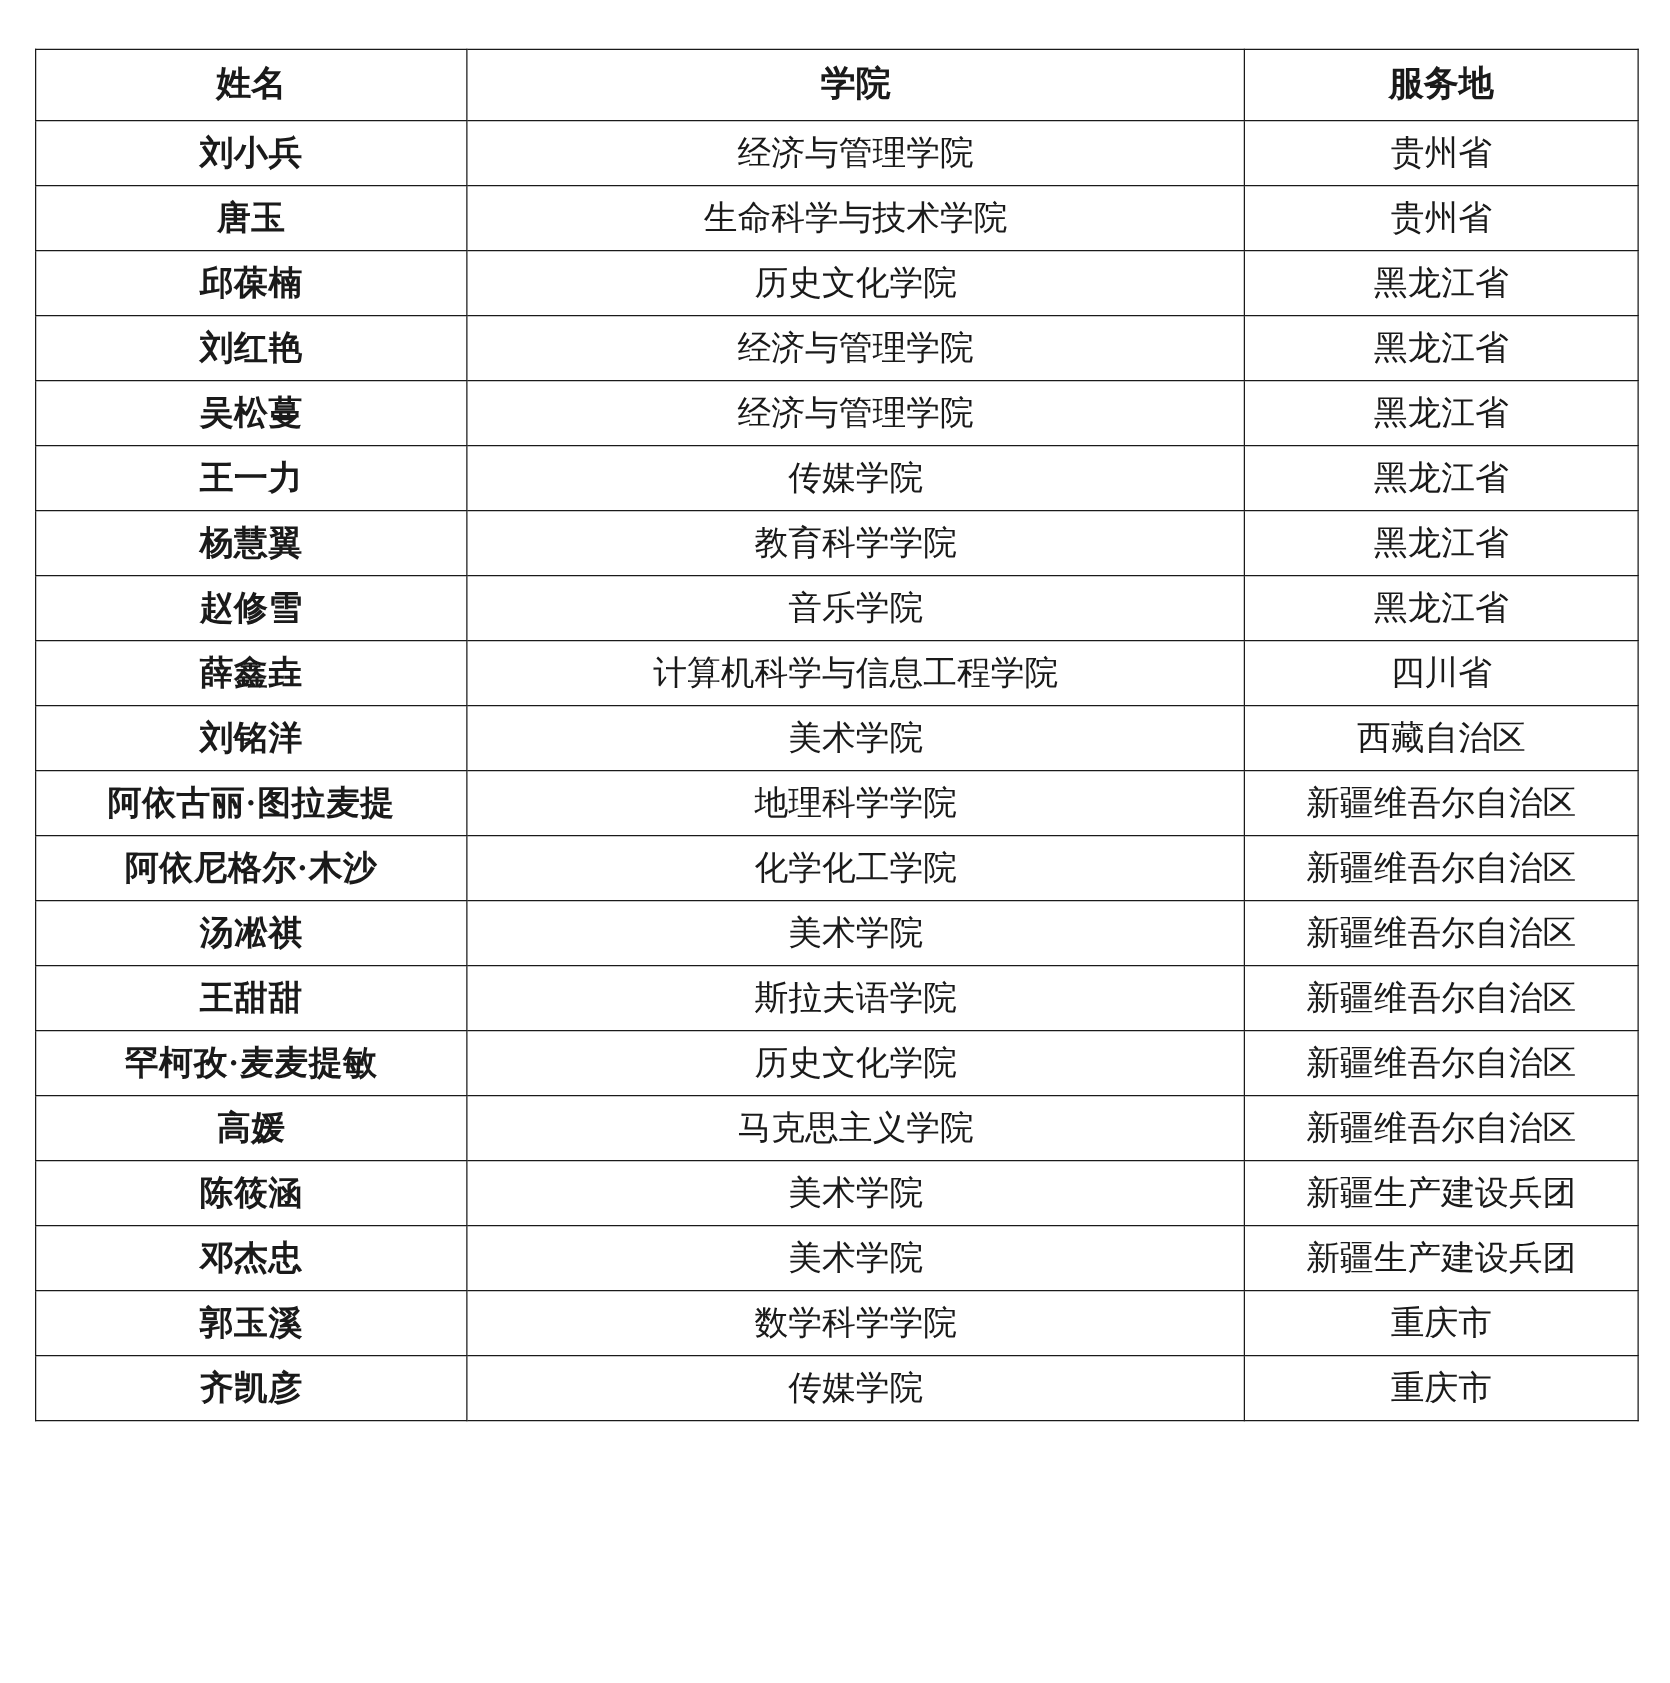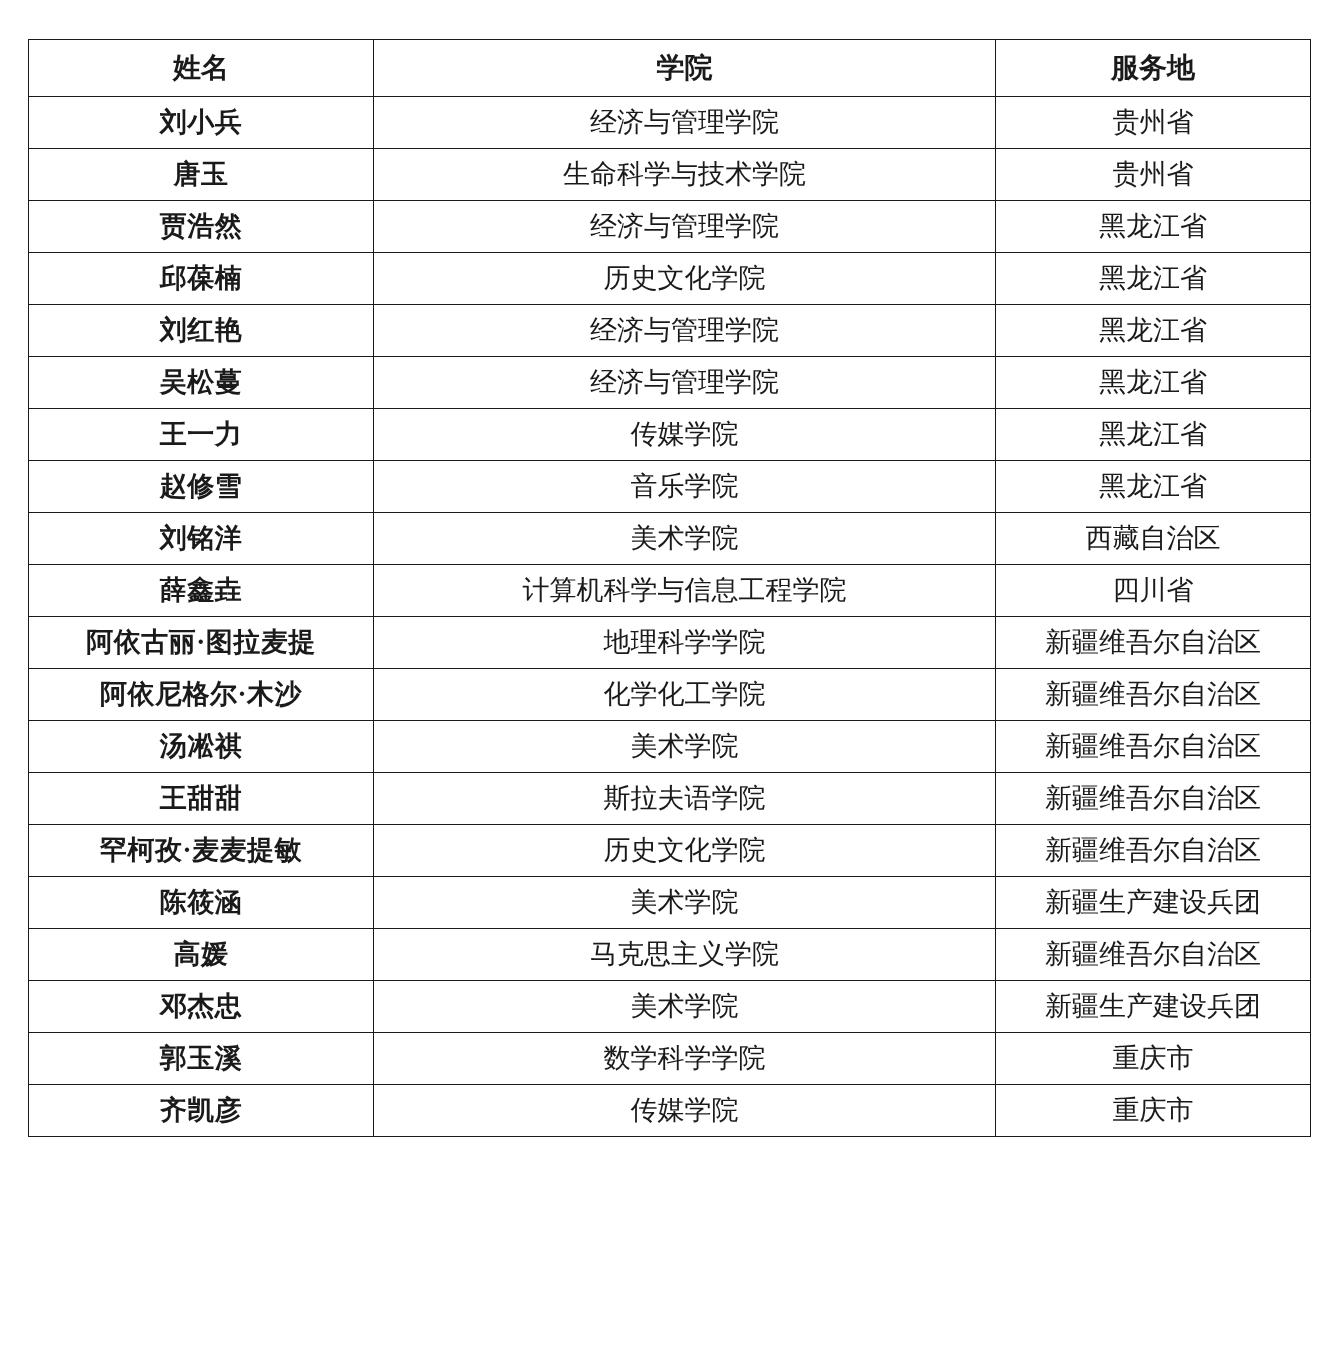--- a/index.html
+++ b/index.html
@@ -84,11 +84,6 @@
           <td class="name">唐玉</td>
           <td class="college">生命科学与技术学院</td>
           <td class="place">贵州省</td>
-        </tr>
-        <tr>
-          <td class="name">贾浩然</td>
-          <td class="college">经济与管理学院</td>
-          <td class="place">黑龙江省</td>
         </tr>
         <tr>
           <td class="name">邱葆楠</td>

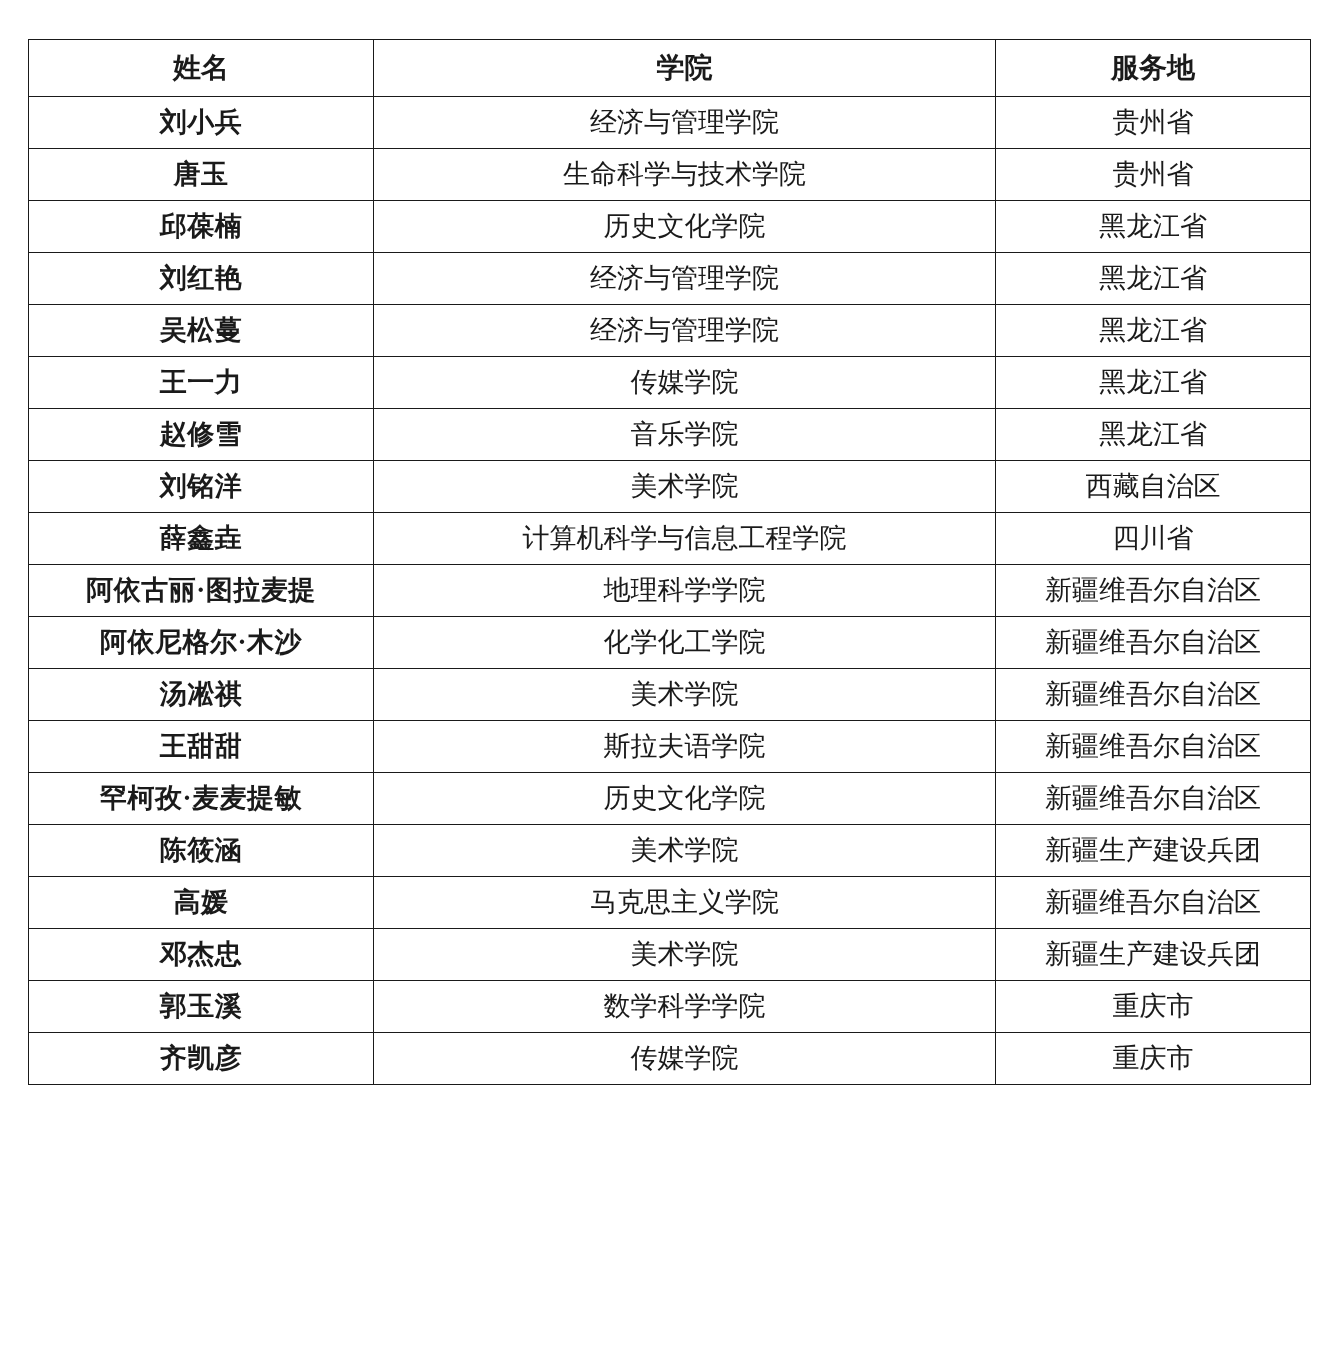--- a/index.html
+++ b/index.html
@@ -106,6 +106,11 @@
           <td class="place">黑龙江省</td>
         </tr>
         <tr>
+          <td class="name">杨慧翼</td>
+          <td class="college">教育科学学院</td>
+          <td class="place">黑龙江省</td>
+        </tr>
+        <tr>
           <td class="name">赵修雪</td>
           <td class="college">音乐学院</td>
           <td class="place">黑龙江省</td>

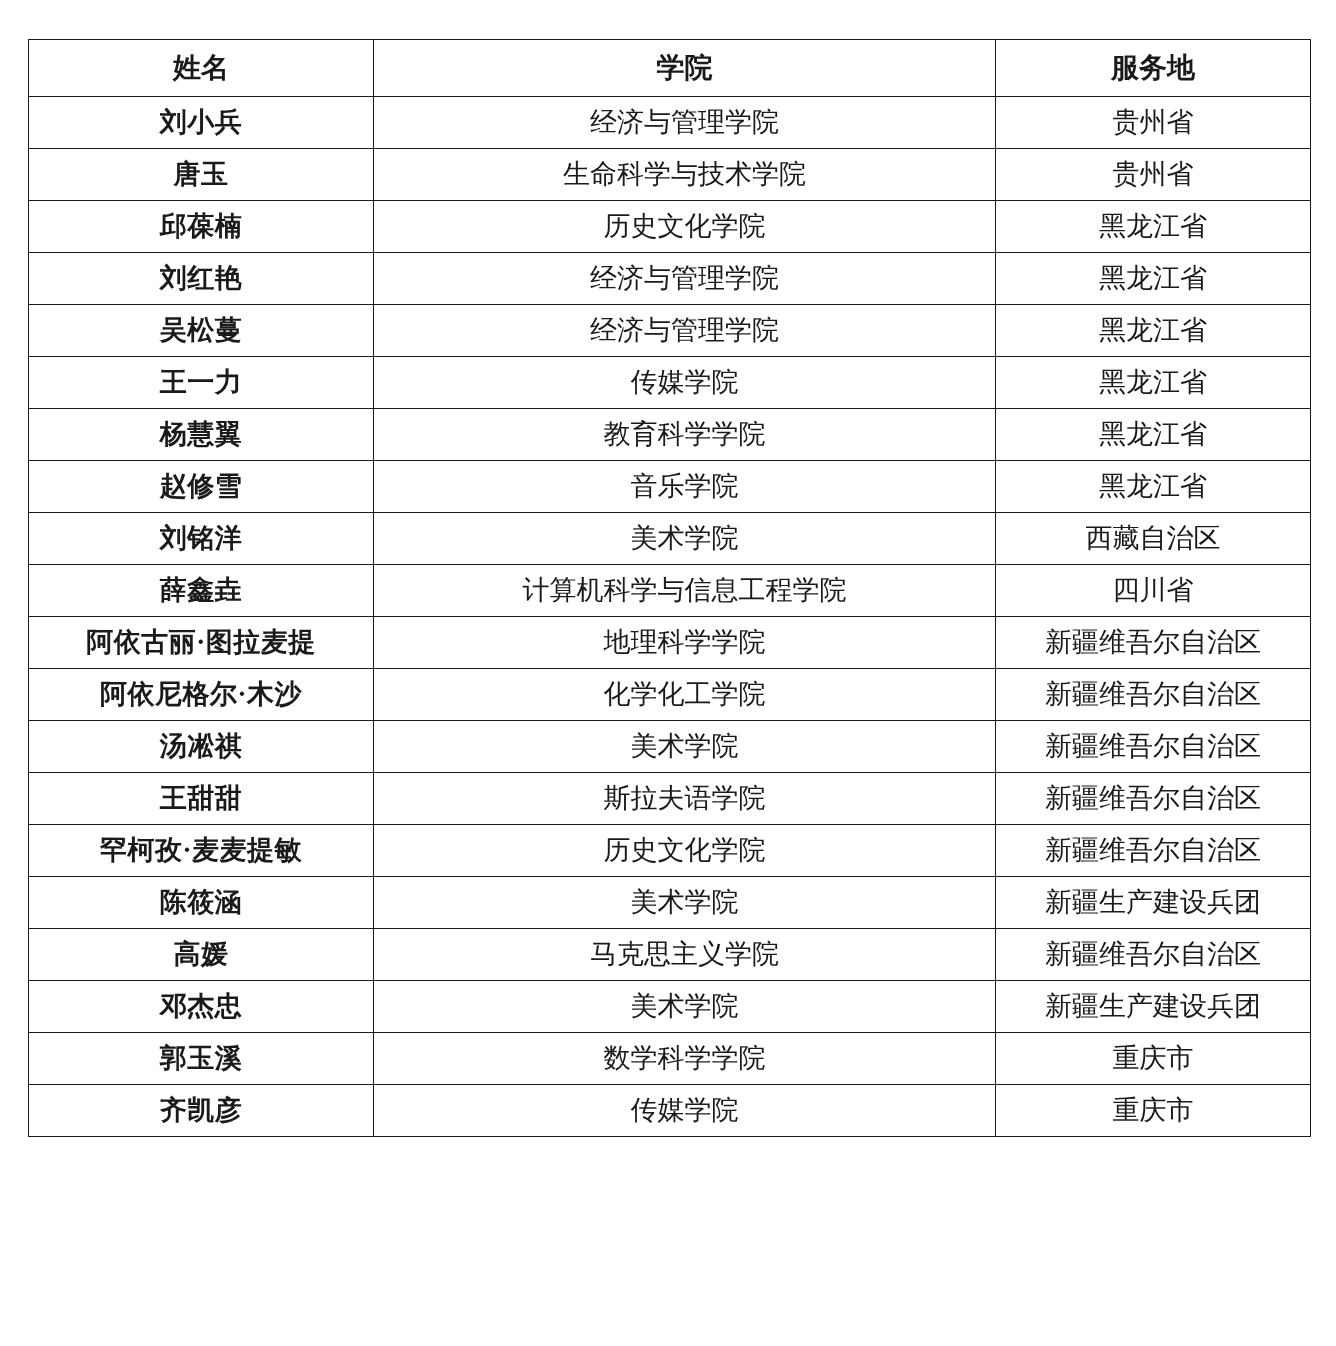--- a/index.html
+++ b/index.html
@@ -116,14 +116,14 @@
           <td class="place">黑龙江省</td>
         </tr>
         <tr>
+          <td class="name">薛鑫垚</td>
+          <td class="college">计算机科学与信息工程学院</td>
+          <td class="place">四川省</td>
+        </tr>
+        <tr>
           <td class="name">刘铭洋</td>
           <td class="college">美术学院</td>
           <td class="place">西藏自治区</td>
-        </tr>
-        <tr>
-          <td class="name">薛鑫垚</td>
-          <td class="college">计算机科学与信息工程学院</td>
-          <td class="place">四川省</td>
         </tr>
         <tr>
           <td class="name">阿依古丽·图拉麦提</td>

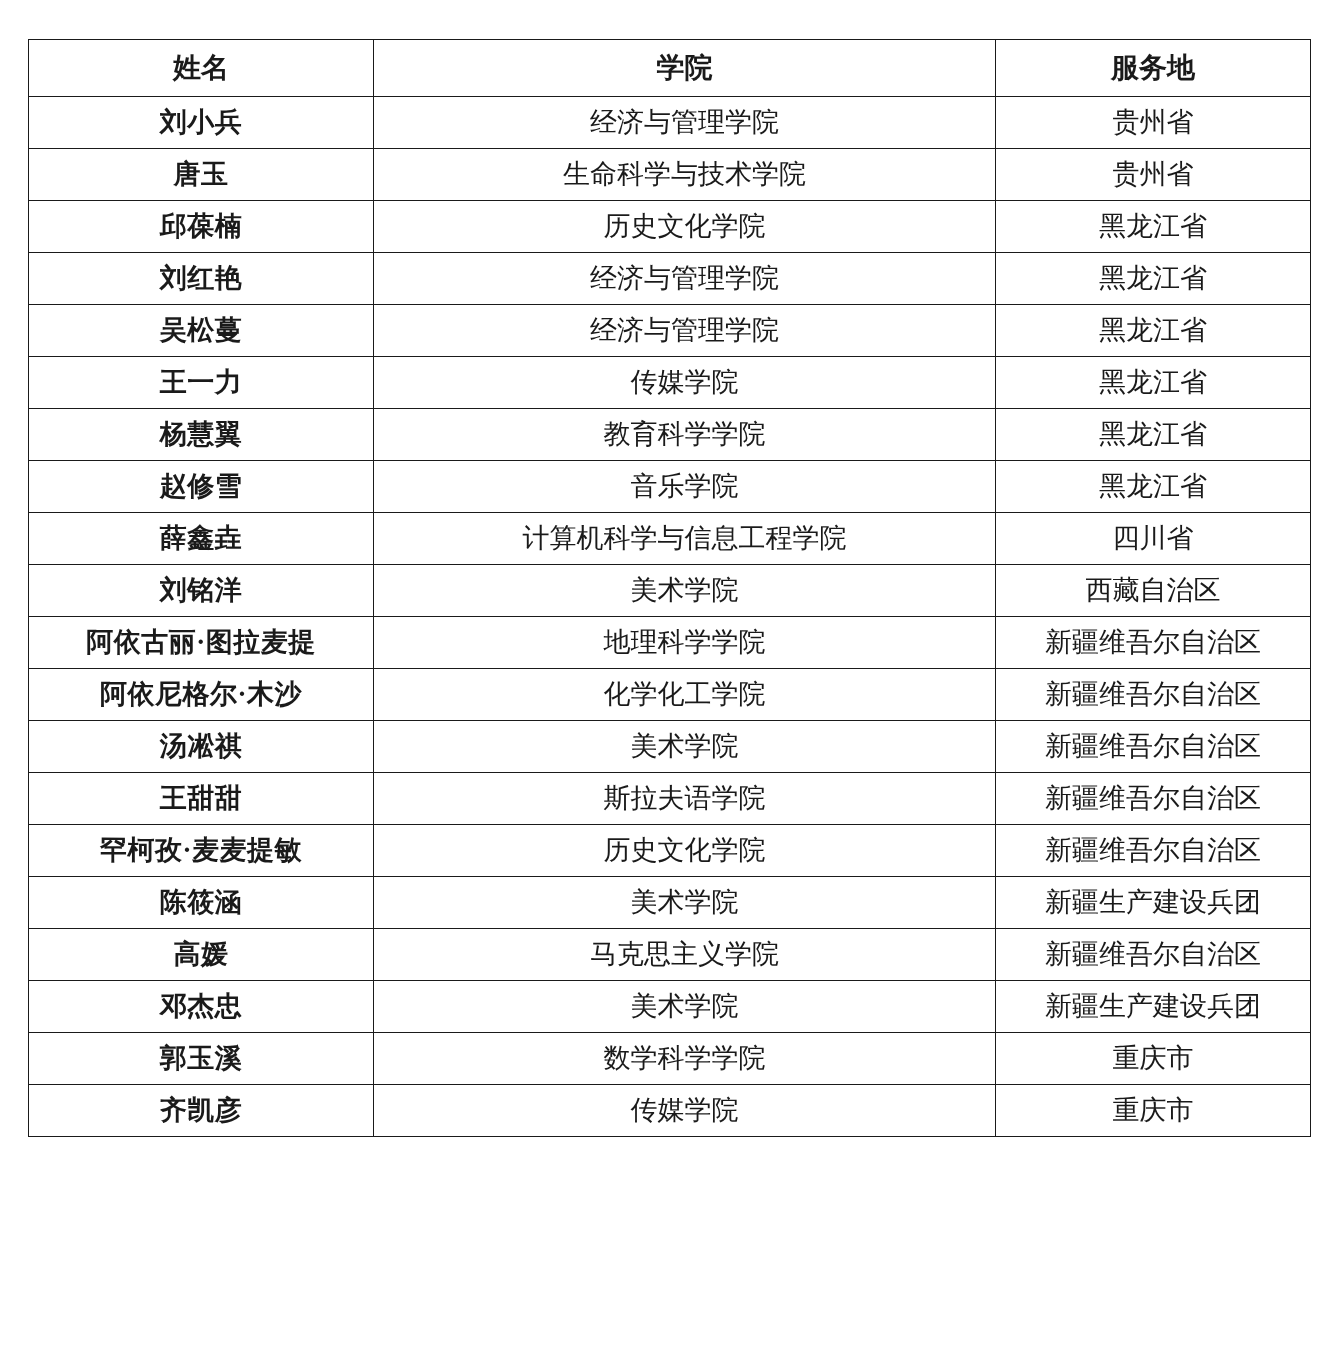--- a/index.html
+++ b/index.html
@@ -151,14 +151,14 @@
           <td class="place">新疆维吾尔自治区</td>
         </tr>
         <tr>
+          <td class="name">高媛</td>
+          <td class="college">马克思主义学院</td>
+          <td class="place">新疆维吾尔自治区</td>
+        </tr>
+        <tr>
           <td class="name">陈筱涵</td>
           <td class="college">美术学院</td>
           <td class="place">新疆生产建设兵团</td>
-        </tr>
-        <tr>
-          <td class="name">高媛</td>
-          <td class="college">马克思主义学院</td>
-          <td class="place">新疆维吾尔自治区</td>
         </tr>
         <tr>
           <td class="name">邓杰忠</td>

